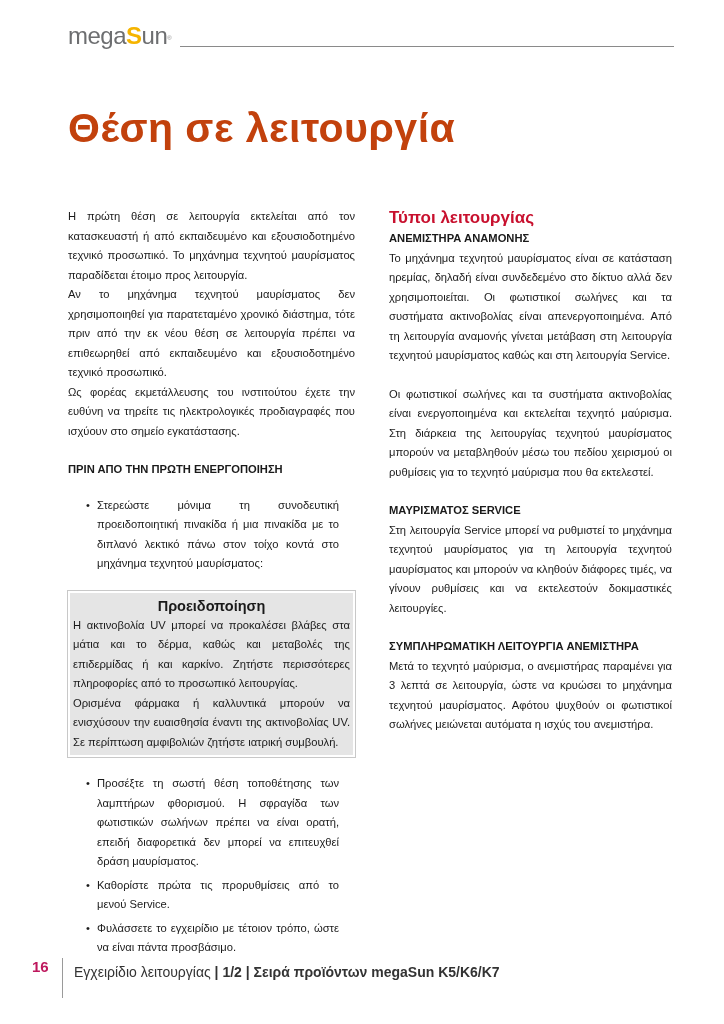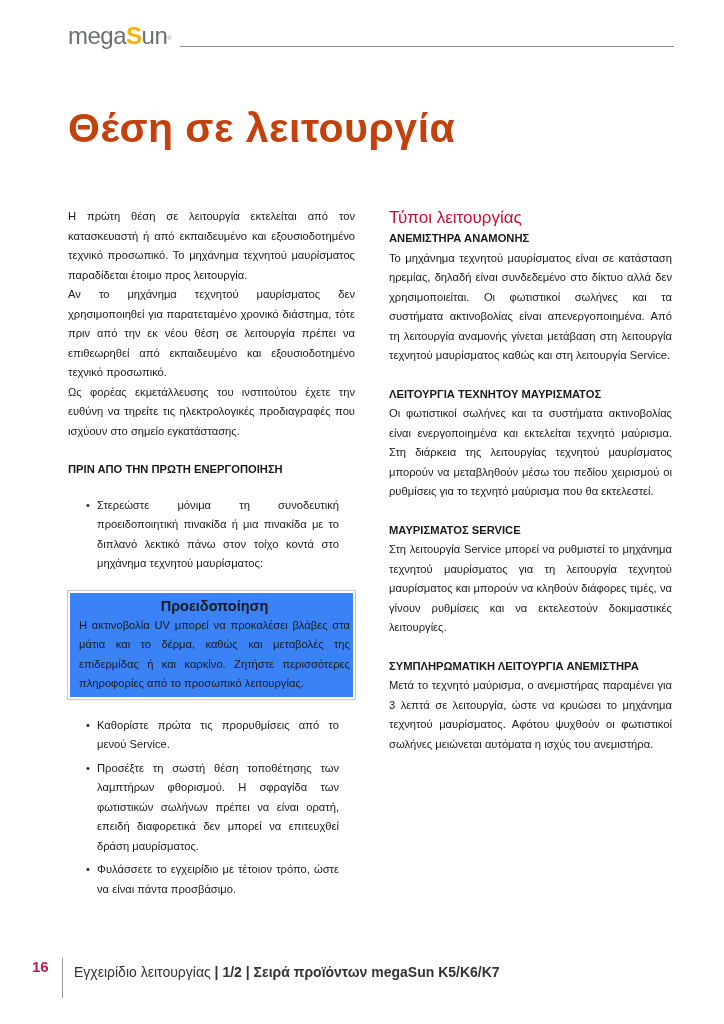--- a/index.html
+++ b/index.html
@@ -30,7 +30,7 @@
   .warning-title { text-align: center; font-size: 14.5px; font-weight: bold; line-height: 20px; margin: 0 0 2px 0; }
   .warning-inner p { margin: 0; }
 
-  .section-title { color: #c8102e; font-size: 17px; font-weight: normal; line-height: 22px; margin: 0; }
+  .section-title { color: #c8102e; font-size: 17px; font-weight: bold; line-height: 22px; margin: 0; }
 
   .footer { position: absolute; left: 32px; top: 958px; height: 40px; }
   .page-num { position: absolute; left: 0; top: 0; font-size: 15px; font-weight: bold; color: #be185d; }

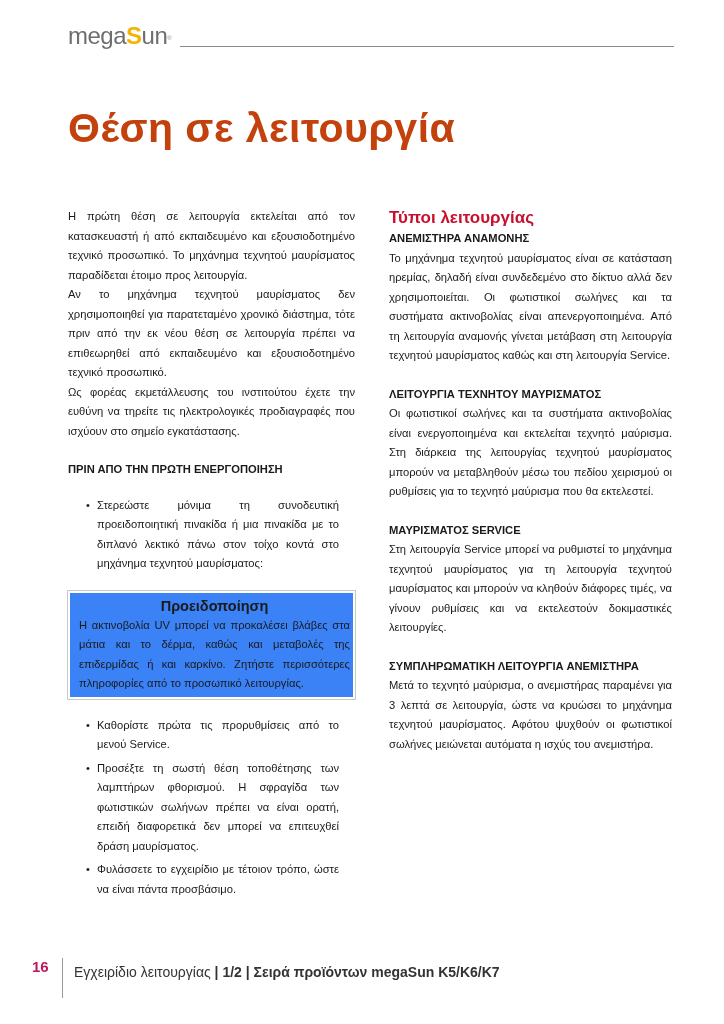--- a/index.html
+++ b/index.html
@@ -75,7 +75,6 @@
   <p class="sub-head">ΑΝΕΜΙΣΤΗΡΑ ΑΝΑΜΟΝΗΣ</p>
   <p>Το μηχάνημα τεχνητού μαυρίσματος είναι σε κατάσταση ηρεμίας, δηλαδή είναι συνδεδεμένο στο δίκτυο αλλά δεν χρησιμοποιείται. Οι φωτιστικοί σωλήνες και τα συστήματα ακτινοβολίας είναι απενεργοποιημένα. Από τη λειτουργία αναμονής γίνεται μετάβαση στη λειτουργία τεχνητού μαυρίσματος καθώς και στη λειτουργία Service.</p>
   <div class="gap"></div>
-  <p class="sub-head">ΛΕΙΤΟΥΡΓΙΑ ΤΕΧΝΗΤΟΥ ΜΑΥΡΙΣΜΑΤΟΣ</p>
   <p>Οι φωτιστικοί σωλήνες και τα συστήματα ακτινοβολίας είναι ενεργοποιημένα και εκτελείται τεχνητό μαύρισμα. Στη διάρκεια της λειτουργίας τεχνητού μαυρίσματος μπορούν να μεταβληθούν μέσω του πεδίου χειρισμού οι ρυθμίσεις για το τεχνητό μαύρισμα που θα εκτελεστεί.</p>
   <div class="gap"></div>
   <p class="sub-head">ΜΑΥΡΙΣΜΑΤΟΣ SERVICE</p>

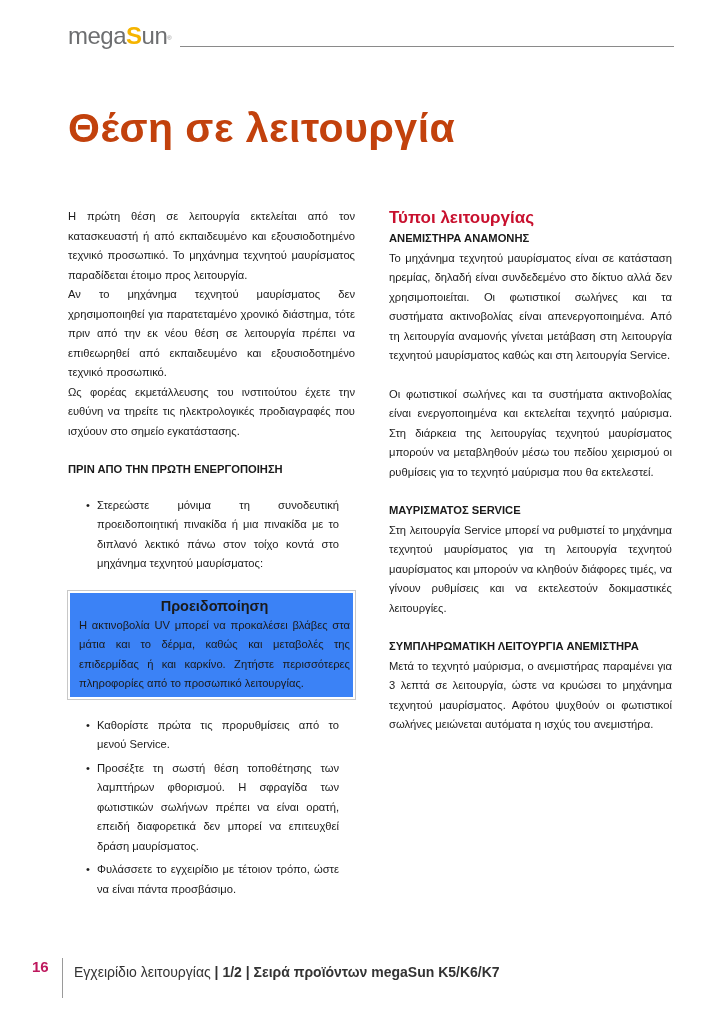--- a/index.html
+++ b/index.html
@@ -26,7 +26,7 @@
   ul.bullets li::before { content: "•"; position: absolute; left: 2px; top: 0; }
 
   .warning-box { margin: 6px 0 6px -1px; border: 1px solid #c8c8c8; padding: 2px; width: 283px; }
-  .warning-inner { background: #3b82f6; padding: 3px 3px 3px 9px; }
+  .warning-inner { background: #e5e5e5; padding: 3px 3px 3px 3px; }
   .warning-title { text-align: center; font-size: 14.5px; font-weight: bold; line-height: 20px; margin: 0 0 2px 0; }
   .warning-inner p { margin: 0; }
 

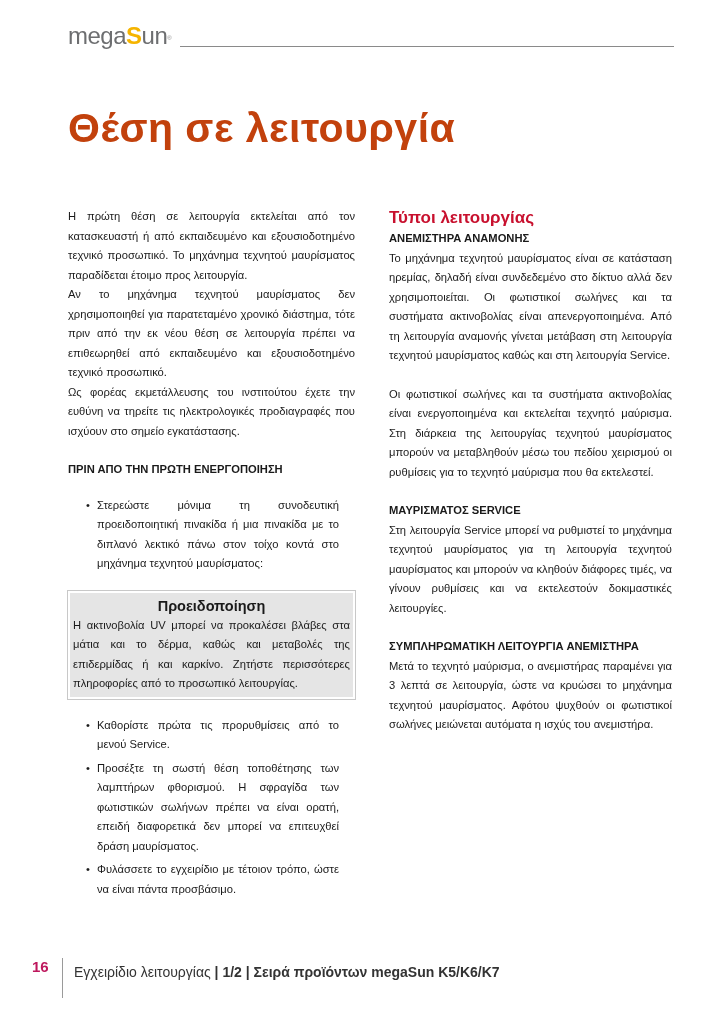--- a/index.html
+++ b/index.html
@@ -61,6 +61,7 @@
     <div class="warning-inner">
       <p class="warning-title">Προειδοποίηση</p>
       <p>Η ακτινοβολία UV μπορεί να προκαλέσει βλάβες στα μάτια και το δέρμα, καθώς και μεταβολές της επιδερμίδας ή και καρκίνο. Ζητήστε περισσότερες πληροφορίες από το προσωπικό λειτουργίας.</p>
+      <p>Ορισμένα φάρμακα ή καλλυντικά μπορούν να ενισχύσουν την ευαισθησία έναντι της ακτινοβολίας UV. Σε περίπτωση αμφιβολιών ζητήστε ιατρική συμβουλή.</p>
     </div>
   </div>
   <ul class="bullets">

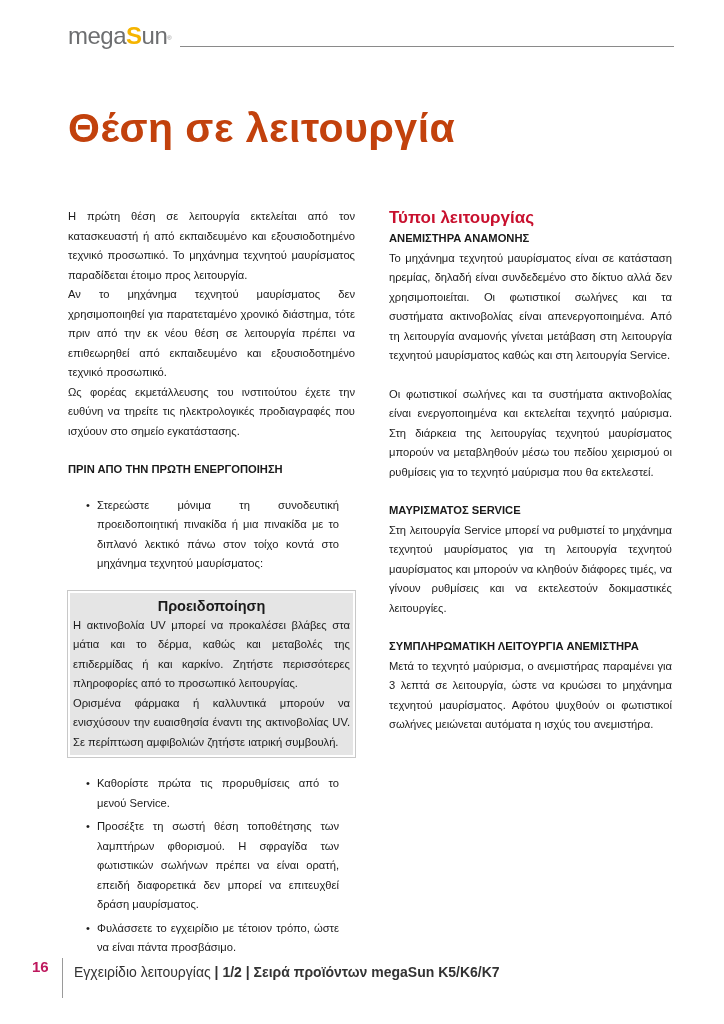--- a/index.html
+++ b/index.html
@@ -65,8 +65,8 @@
     </div>
   </div>
   <ul class="bullets">
+    <li style="margin-bottom:4px">Προσέξτε τη σωστή θέση τοποθέτησης των λαμπτήρων φθορισμού. Η σφραγίδα των φωτιστικών σωλήνων πρέπει να είναι ορατή, επειδή διαφορετικά δεν μπορεί να επιτευχθεί δράση μαυρίσματος.</li>
     <li style="margin-bottom:4px">Καθορίστε πρώτα τις προρυθμίσεις από το μενού Service.</li>
-    <li style="margin-bottom:4px">Προσέξτε τη σωστή θέση τοποθέτησης των λαμπτήρων φθορισμού. Η σφραγίδα των φωτιστικών σωλήνων πρέπει να είναι ορατή, επειδή διαφορετικά δεν μπορεί να επιτευχθεί δράση μαυρίσματος.</li>
     <li>Φυλάσσετε το εγχειρίδιο με τέτοιον τρόπο, ώστε να είναι πάντα προσβάσιμο.</li>
   </ul>
 </div>

